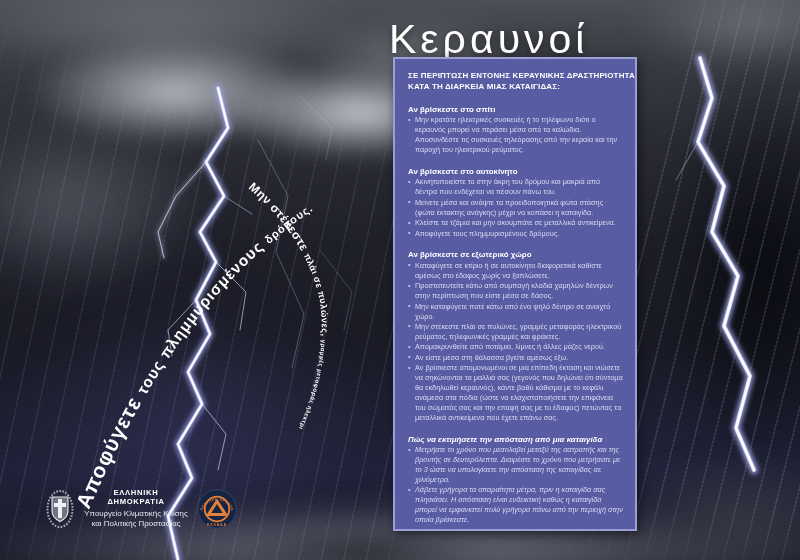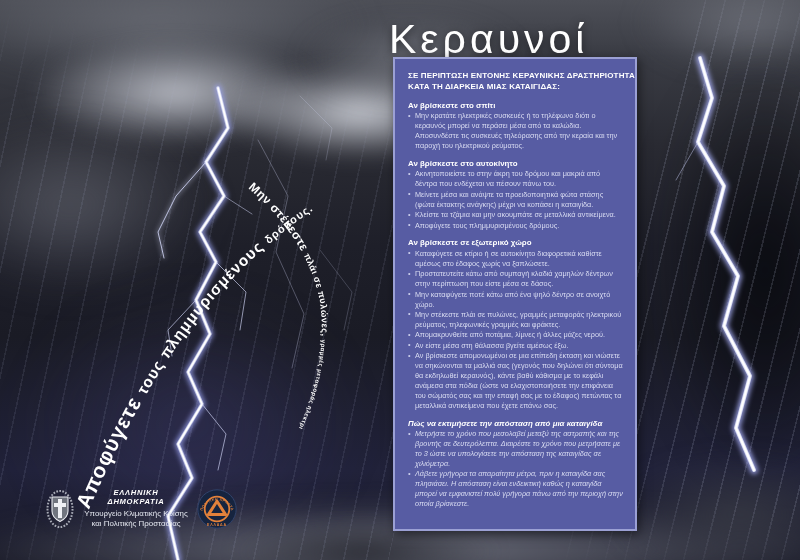--- a/index.html
+++ b/index.html
@@ -51,7 +51,7 @@
     margin:0 0 8px; width:242px; color:var(--heading_text,#ffffff); font-weight:bold;
     font-size:8px; line-height:1.42; letter-spacing:.15px;
   }
-  .sec{margin:0 0 8px;}
+  .sec{margin:12px 0 8px;}
   .sec h2{margin:0 0 1.5px; font-size:7.9px; font-weight:bold; color:var(--heading_text,#ffffff);}
   .sec ul{margin:0; padding:0; list-style:none;}
   .sec li{position:relative; padding-left:7px; margin:0 0 .5px;

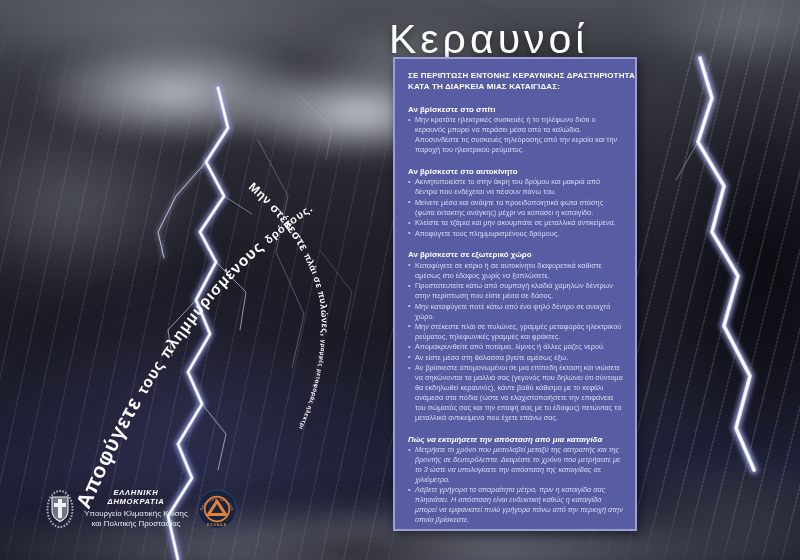--- a/index.html
+++ b/index.html
@@ -61,7 +61,7 @@
 
   .footer{position:absolute; left:45px; top:487px; display:flex; align-items:center; gap:9px;}
   .gov-text{width:104px; text-align:center;}
-  .gov-name{font-size:7.6px; font-weight:bold; letter-spacing:.7px; color:#fff; margin-bottom:2.5px;font-style:italic;}
+  .gov-name{font-size:7.6px; font-weight:bold; letter-spacing:.7px; color:#fff; margin-bottom:2.5px;}
   .gov-line{font-size:7.9px; line-height:1.32; color:#e4e7ef;}
 </style>
 </head>

